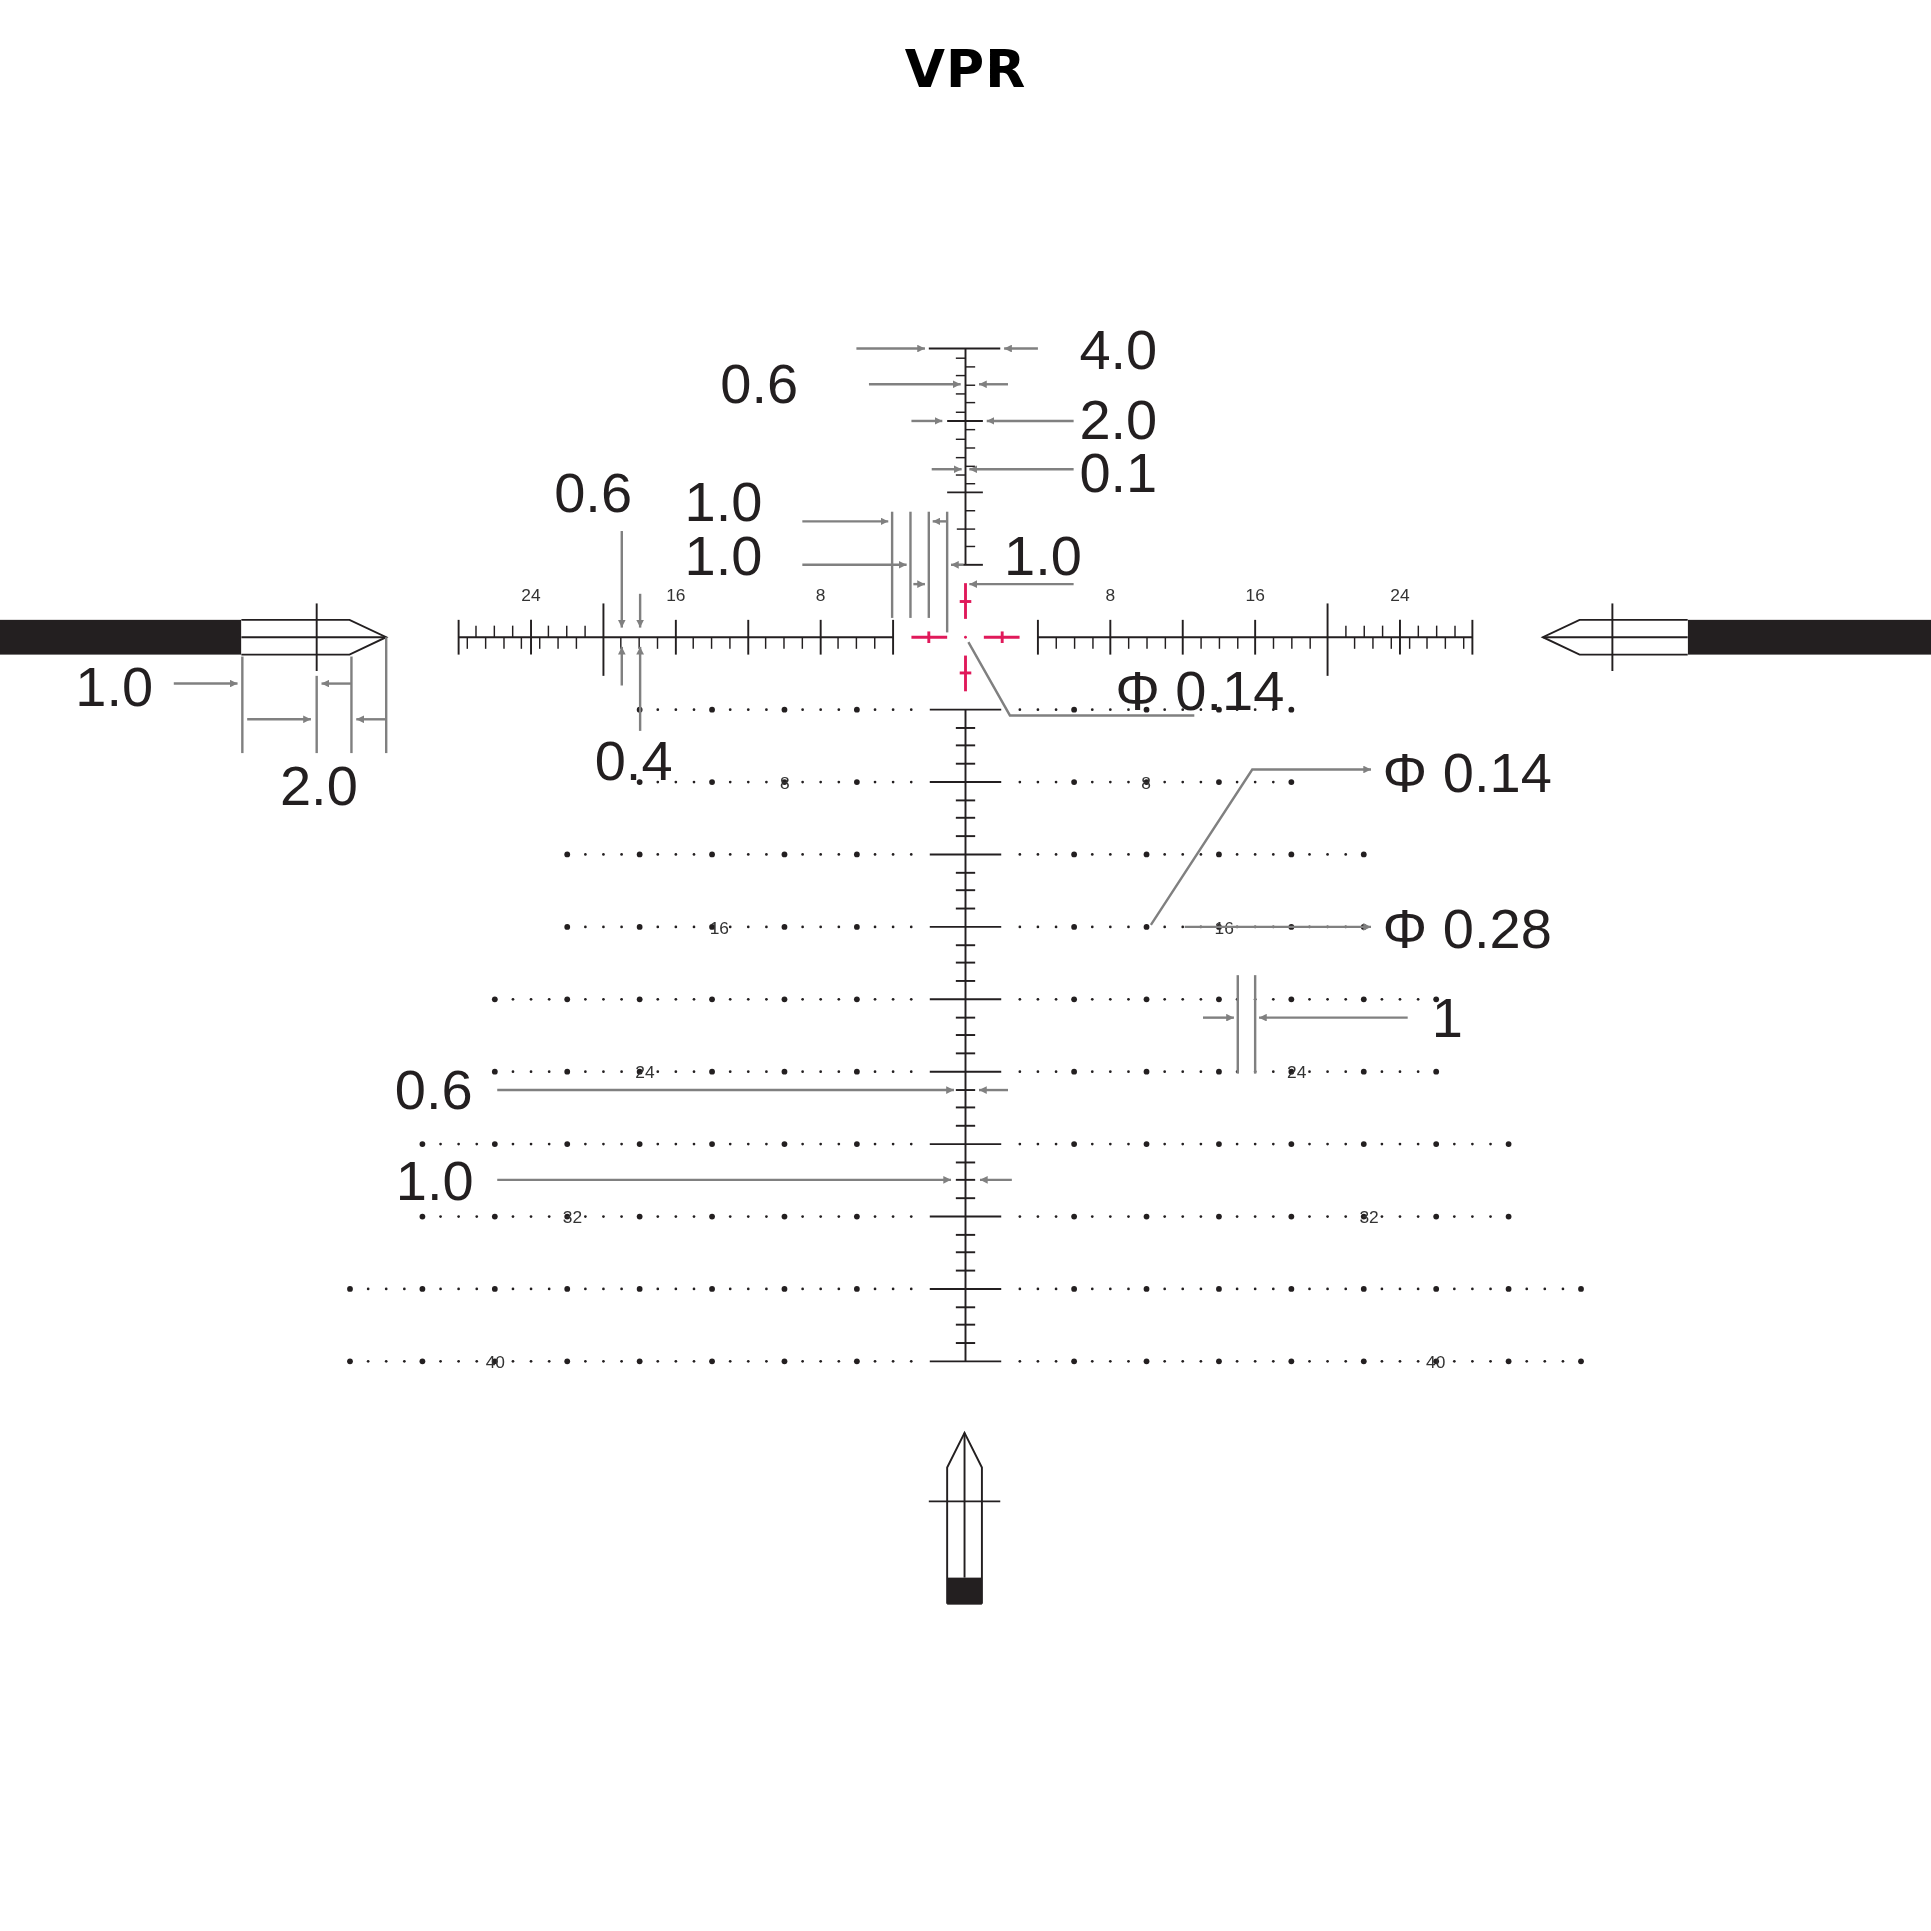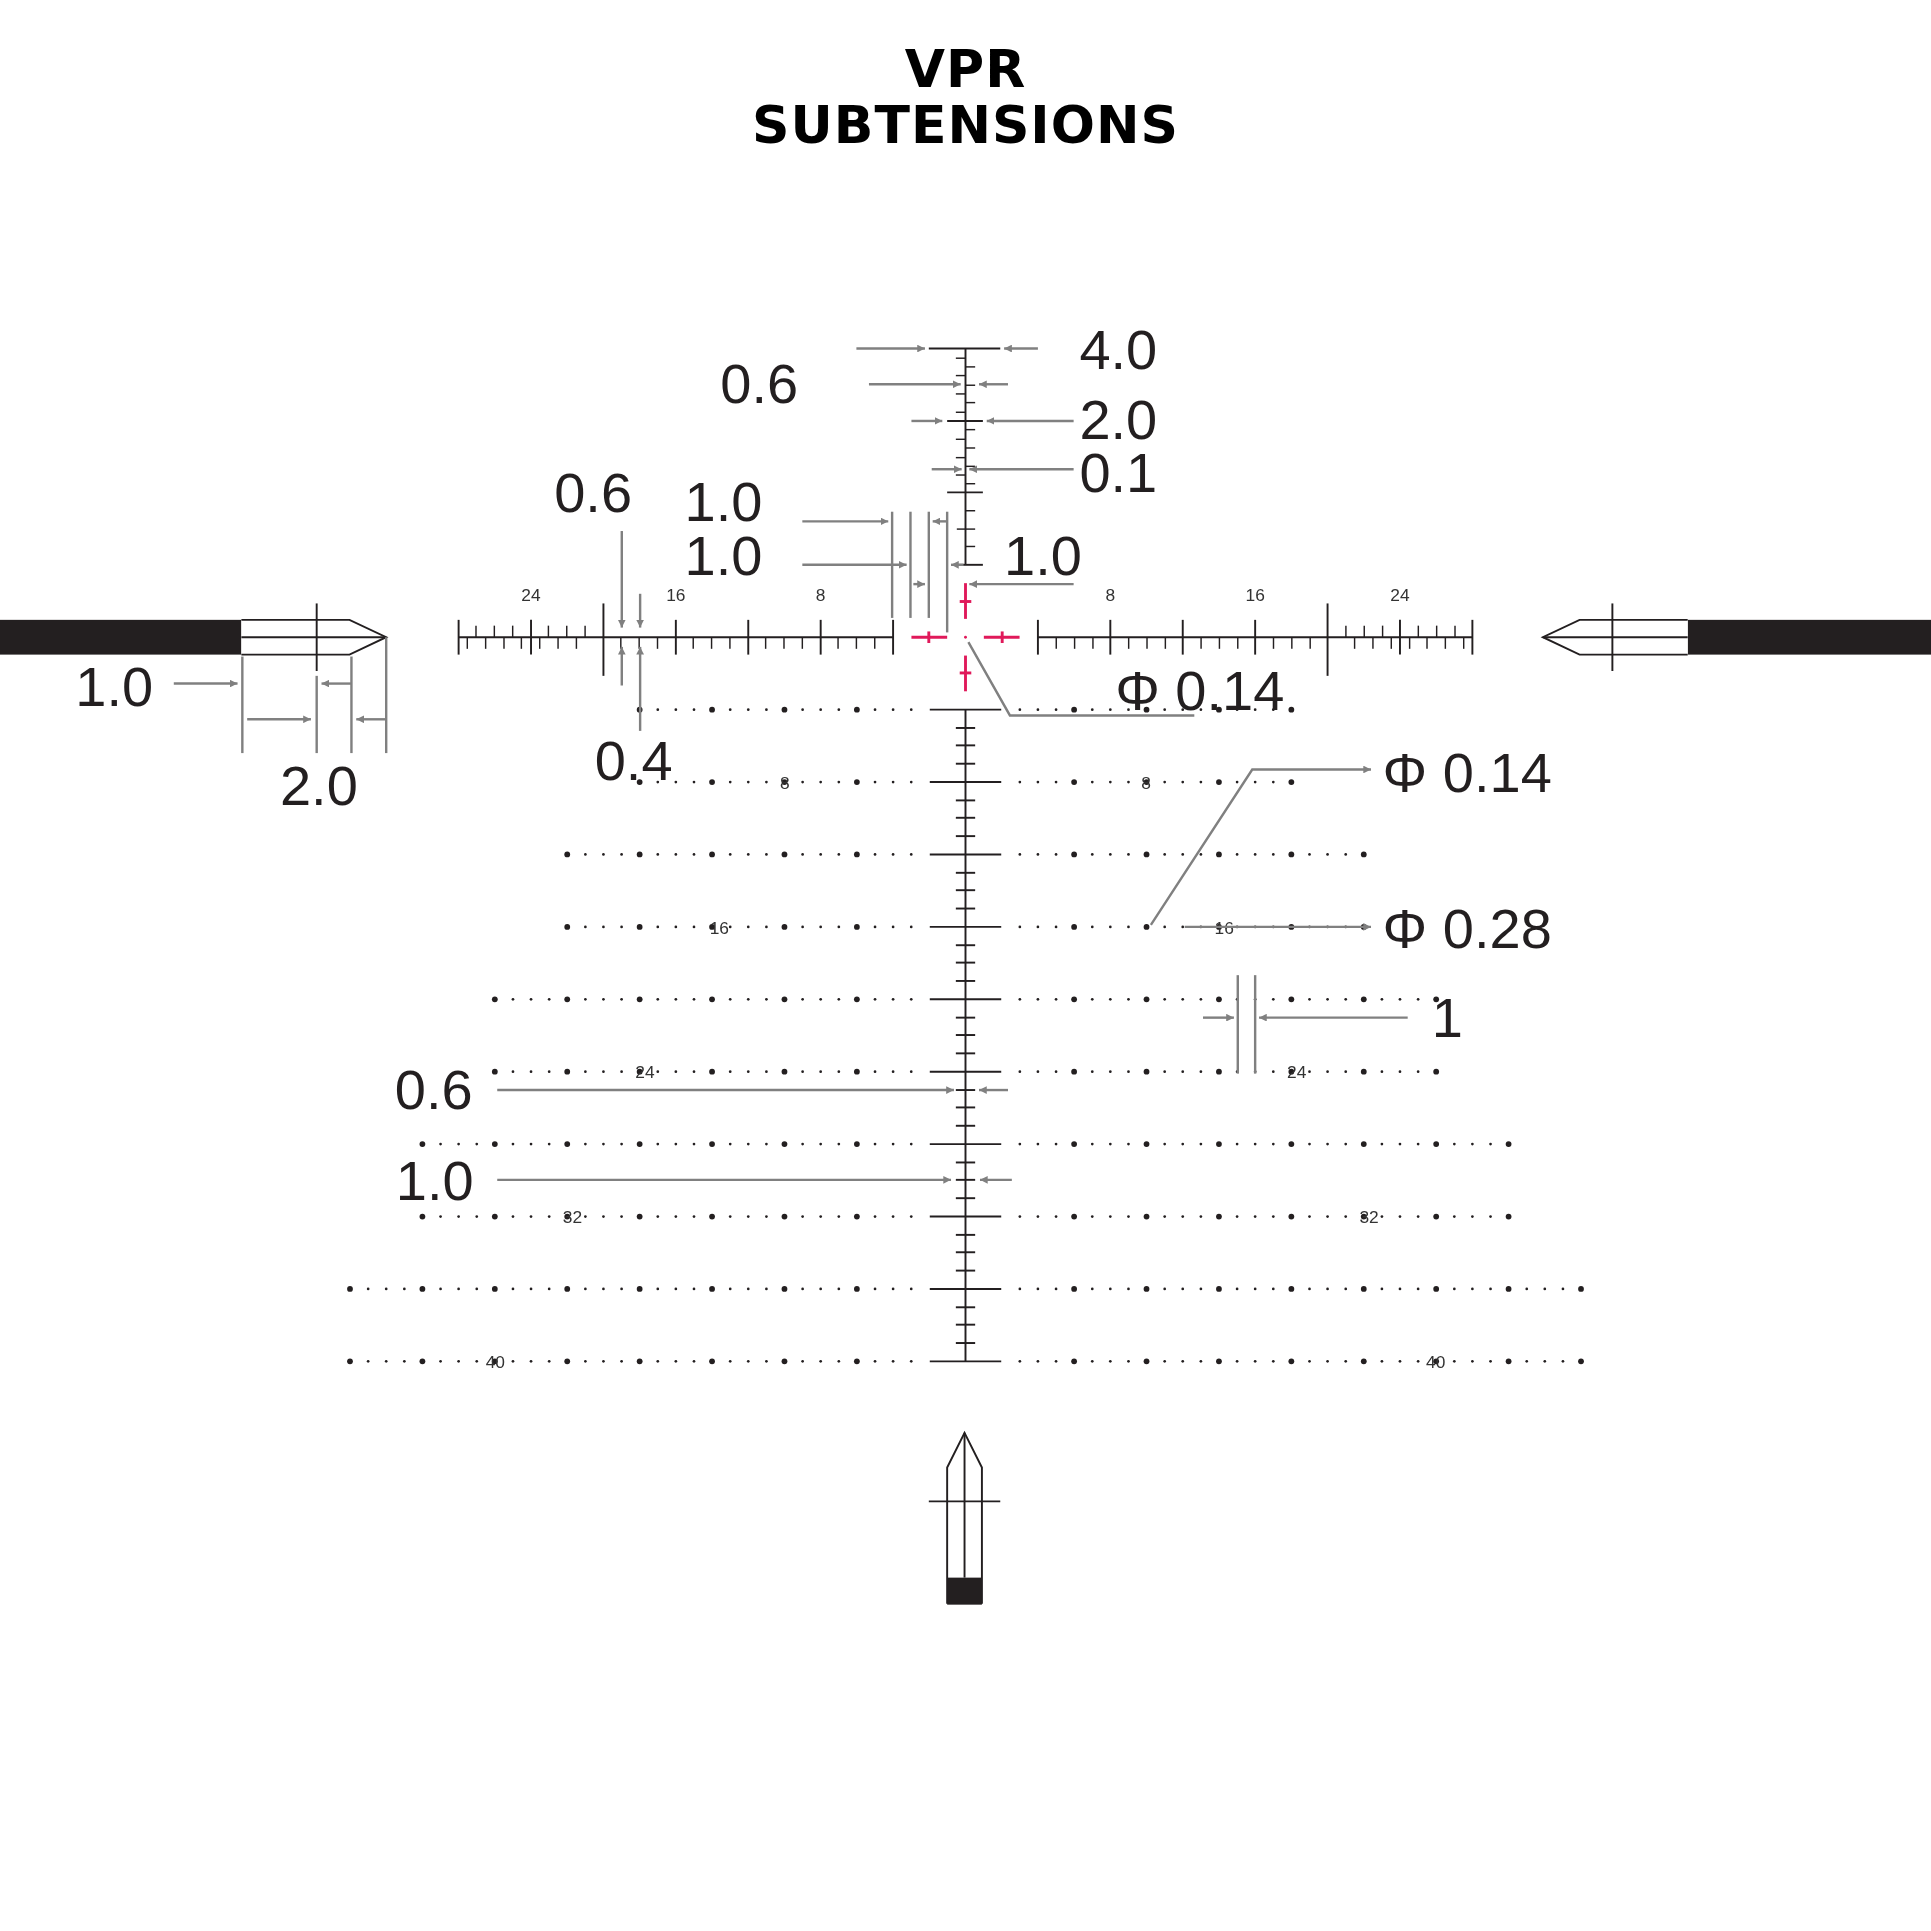--- a/index.html
+++ b/index.html
@@ -16,7 +16,6 @@
 
 <div class="title">
   <div>VPR</div>
-  <div>SUBTENSIONS</div>
 </div>
 
 <svg width="1931" height="1931" viewBox="0 0 2000 2000">

